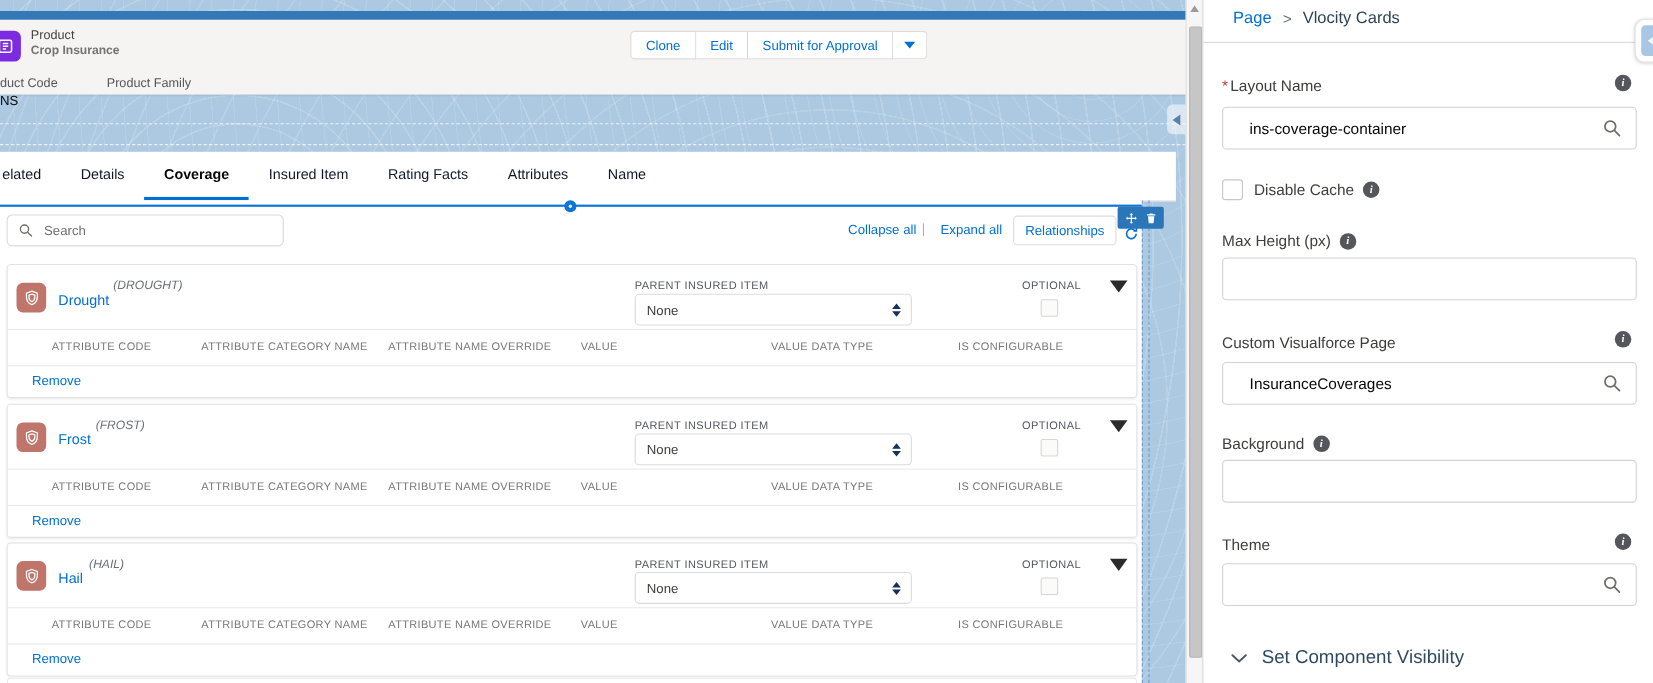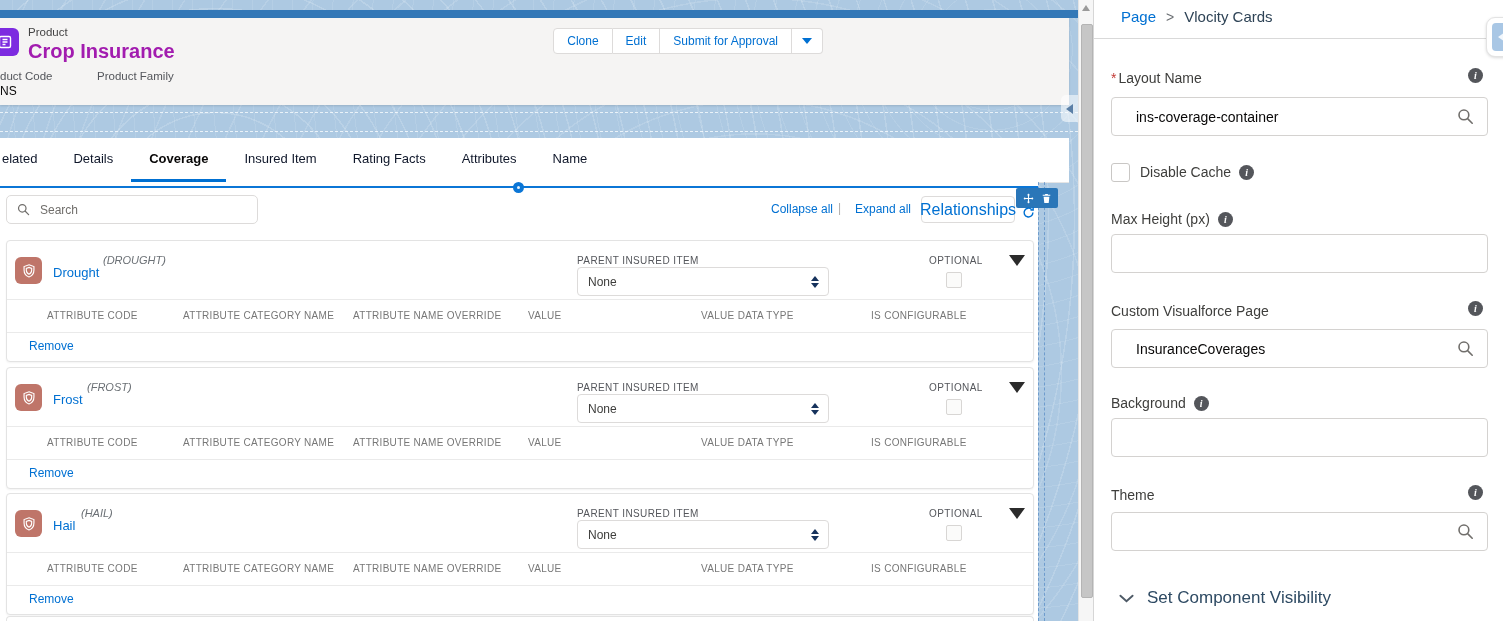--- a/index.html
+++ b/index.html
@@ -20,8 +20,8 @@
   #brand-bar{position:absolute;left:0;top:10px;width:1078px;height:8px;background:#3378b7;}
 
   
-  #header-card{position:absolute;left:0;top:18px;width:1069px;height:87px;background:#f5f4f3;
-     box-shadow:0 1px 2px rgba(0,0,0,.12);}
+  #header-card{position:absolute;left:0;top:18px;width:1069px;height:68px;background:#f5f4f3;
+     box-shadow:0 1px 2px rgba(0,0,0,.12);padding-left:20px;}
   #entity-icon{position:absolute;left:-9px;top:10px;width:28px;height:28px;border-radius:6px;
      background:#7d2be0;display:flex;align-items:center;justify-content:center;}
   #entity-icon svg{width:16px;height:16px;}

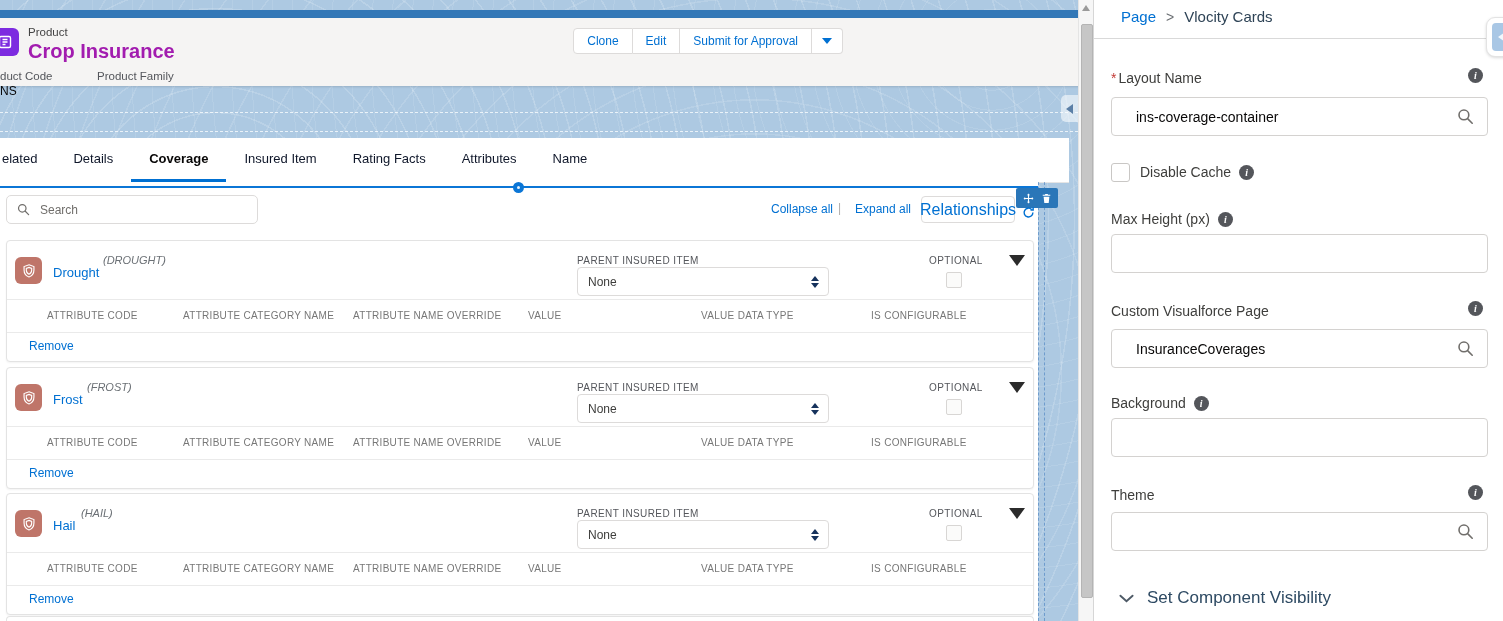--- a/index.html
+++ b/index.html
@@ -26,7 +26,7 @@
      background:#7d2be0;display:flex;align-items:center;justify-content:center;}
   #entity-icon svg{width:16px;height:16px;}
   #entity-label{position:absolute;left:28px;top:8px;font-size:11.5px;color:#444;}
-  #record-title{position:absolute;left:28px;top:22px;font-size:20px;font-weight:bold;color:#a21caf;}
+  #record-title{position:absolute;left:28px;top:22px;font-size:11px;font-weight:bold;color:#737373;}
   .btn-group{position:absolute;right:246px;top:10px;display:flex;height:26px;}
   .sf-btn{display:flex;align-items:center;justify-content:center;padding:0 13px;background:#fff;
      border:1px solid #dddbda;border-left-width:0;color:#0070d2;font-size:12px;cursor:pointer;white-space:nowrap;}

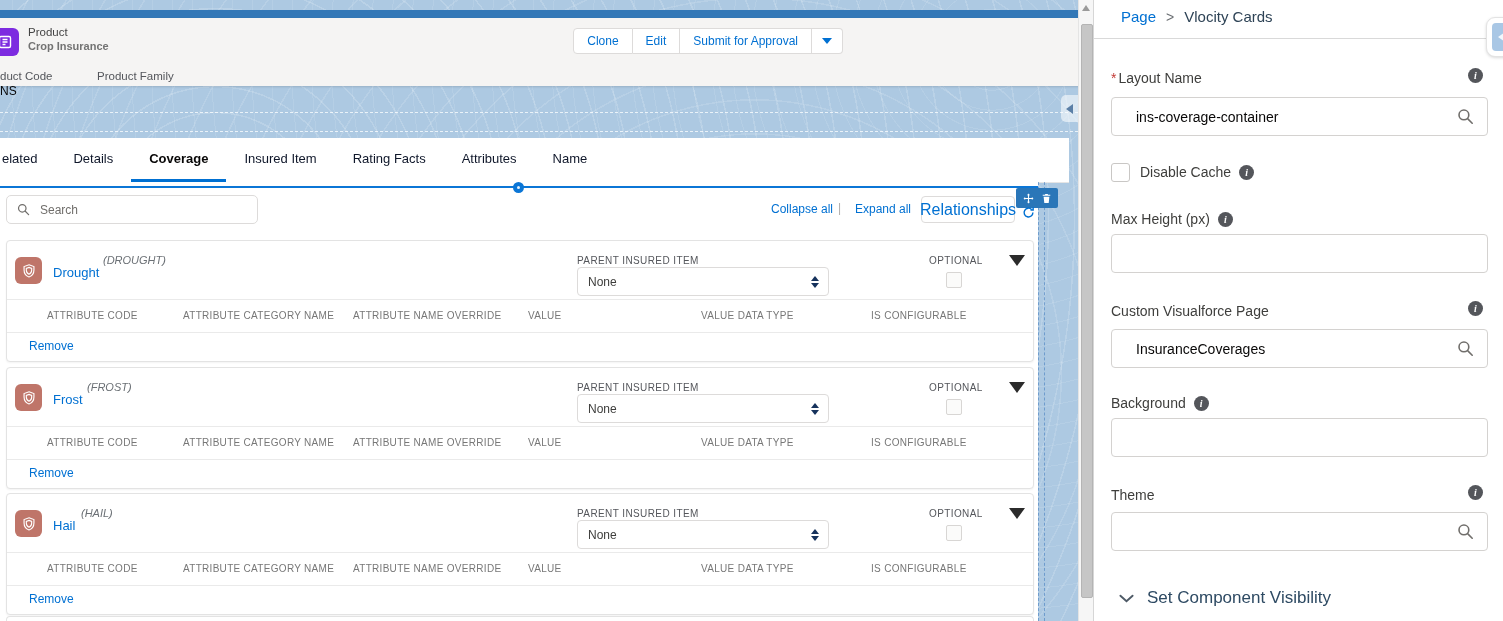--- a/index.html
+++ b/index.html
@@ -68,7 +68,7 @@
   #links-divider{position:absolute;left:838px;top:201px;color:#b0adab;font-size:12px;}
   #expand-all{position:absolute;left:855px;top:202px;}
   #relationships-btn{position:absolute;left:921px;top:196px;width:94px;height:27px;background:#fff;
-     border:1px solid #dddbda;border-radius:4px;color:#0070d2;font-size:16px;display:flex;
+     border:1px solid #dddbda;border-radius:4px;color:#0070d2;font-size:12px;display:flex;
      align-items:center;justify-content:center;cursor:pointer;}
 
   #sel-toolbox{position:absolute;left:1016px;top:188px;width:42px;height:20px;background:#2a76b8;

